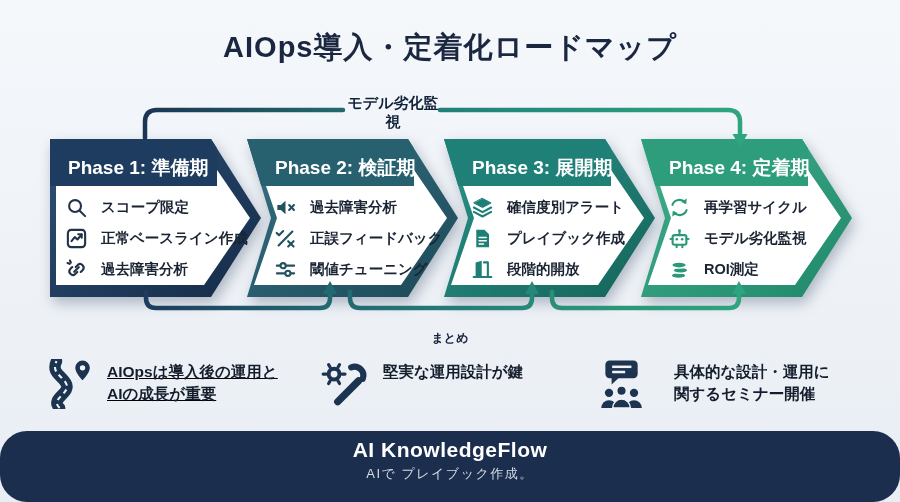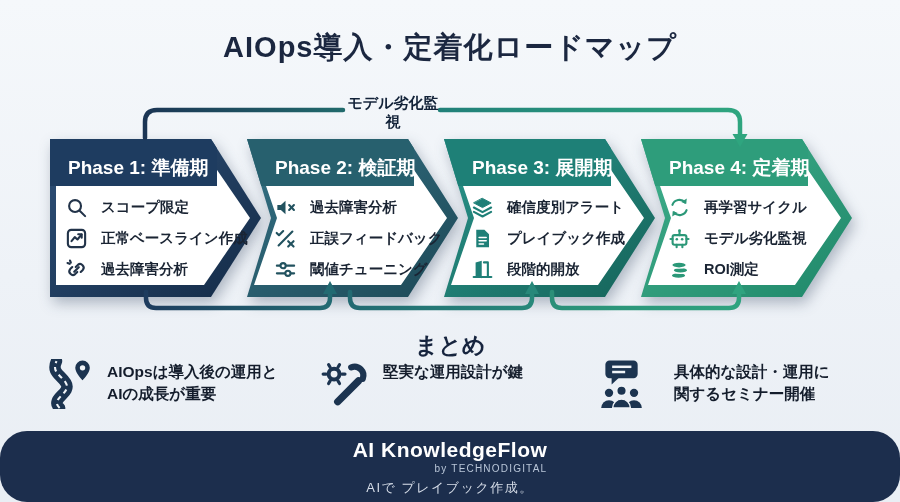--- a/index.html
+++ b/index.html
@@ -33,7 +33,7 @@
   .bottom-loops{position:absolute;left:130px;top:276px;width:640px;height:46px;z-index:45;}
   
   .matome{position:absolute;top:330px;left:0;right:0;text-align:center;
-    font-size:23px;font-weight:bold;color:#16243e;}
+    font-size:12px;font-weight:bold;color:#16243e;}
   .sum-item{position:absolute;top:357px;display:flex;gap:13px;align-items:flex-start;}
   .sum-1{left:44px;} .sum-2{left:320px;} .sum-3{left:596px;gap:28px;}
   .sum-ico{width:50px;height:50px;flex:none;color:#1c3450;margin-top:2px;}

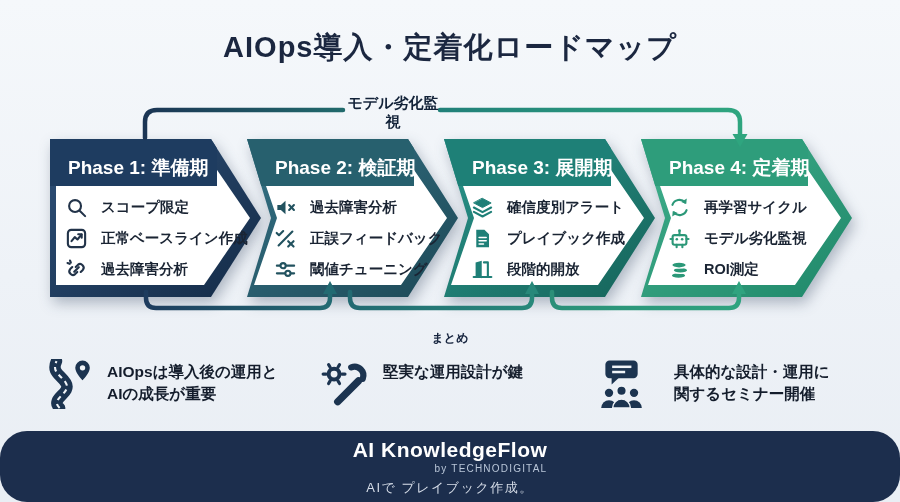--- a/index.html
+++ b/index.html
@@ -35,7 +35,7 @@
   .matome{position:absolute;top:330px;left:0;right:0;text-align:center;
     font-size:12px;font-weight:bold;color:#16243e;}
   .sum-item{position:absolute;top:357px;display:flex;gap:13px;align-items:flex-start;}
-  .sum-1{left:44px;} .sum-2{left:320px;} .sum-3{left:596px;gap:28px;}
+  .sum-1{left:44px;text-decoration:underline;} .sum-2{left:320px;} .sum-3{left:596px;gap:28px;}
   .sum-ico{width:50px;height:50px;flex:none;color:#1c3450;margin-top:2px;}
   .sum-ico svg{width:100%;height:100%;display:block;}
   .sum-text{font-size:15.5px;font-weight:bold;color:#141d2c;line-height:1.4;padding-top:4px;white-space:nowrap;}

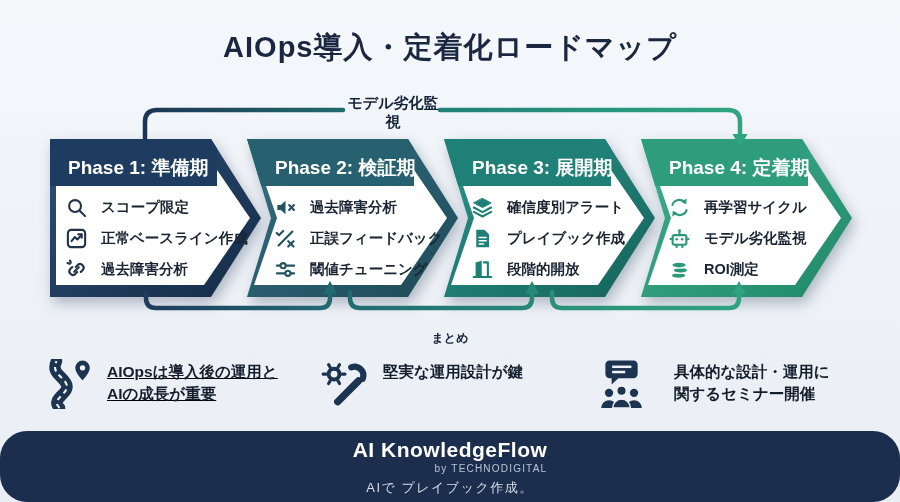--- a/index.html
+++ b/index.html
@@ -367,7 +367,6 @@
   <div class="footer">
     <div class="f-wrap">
       <div class="f-brand">AI KnowledgeFlow</div>
-      <div class="f-by">by TECHNODIGITAL</div>
     </div>
     <div class="f-tag">AIで プレイブック作成。</div>
   </div>

